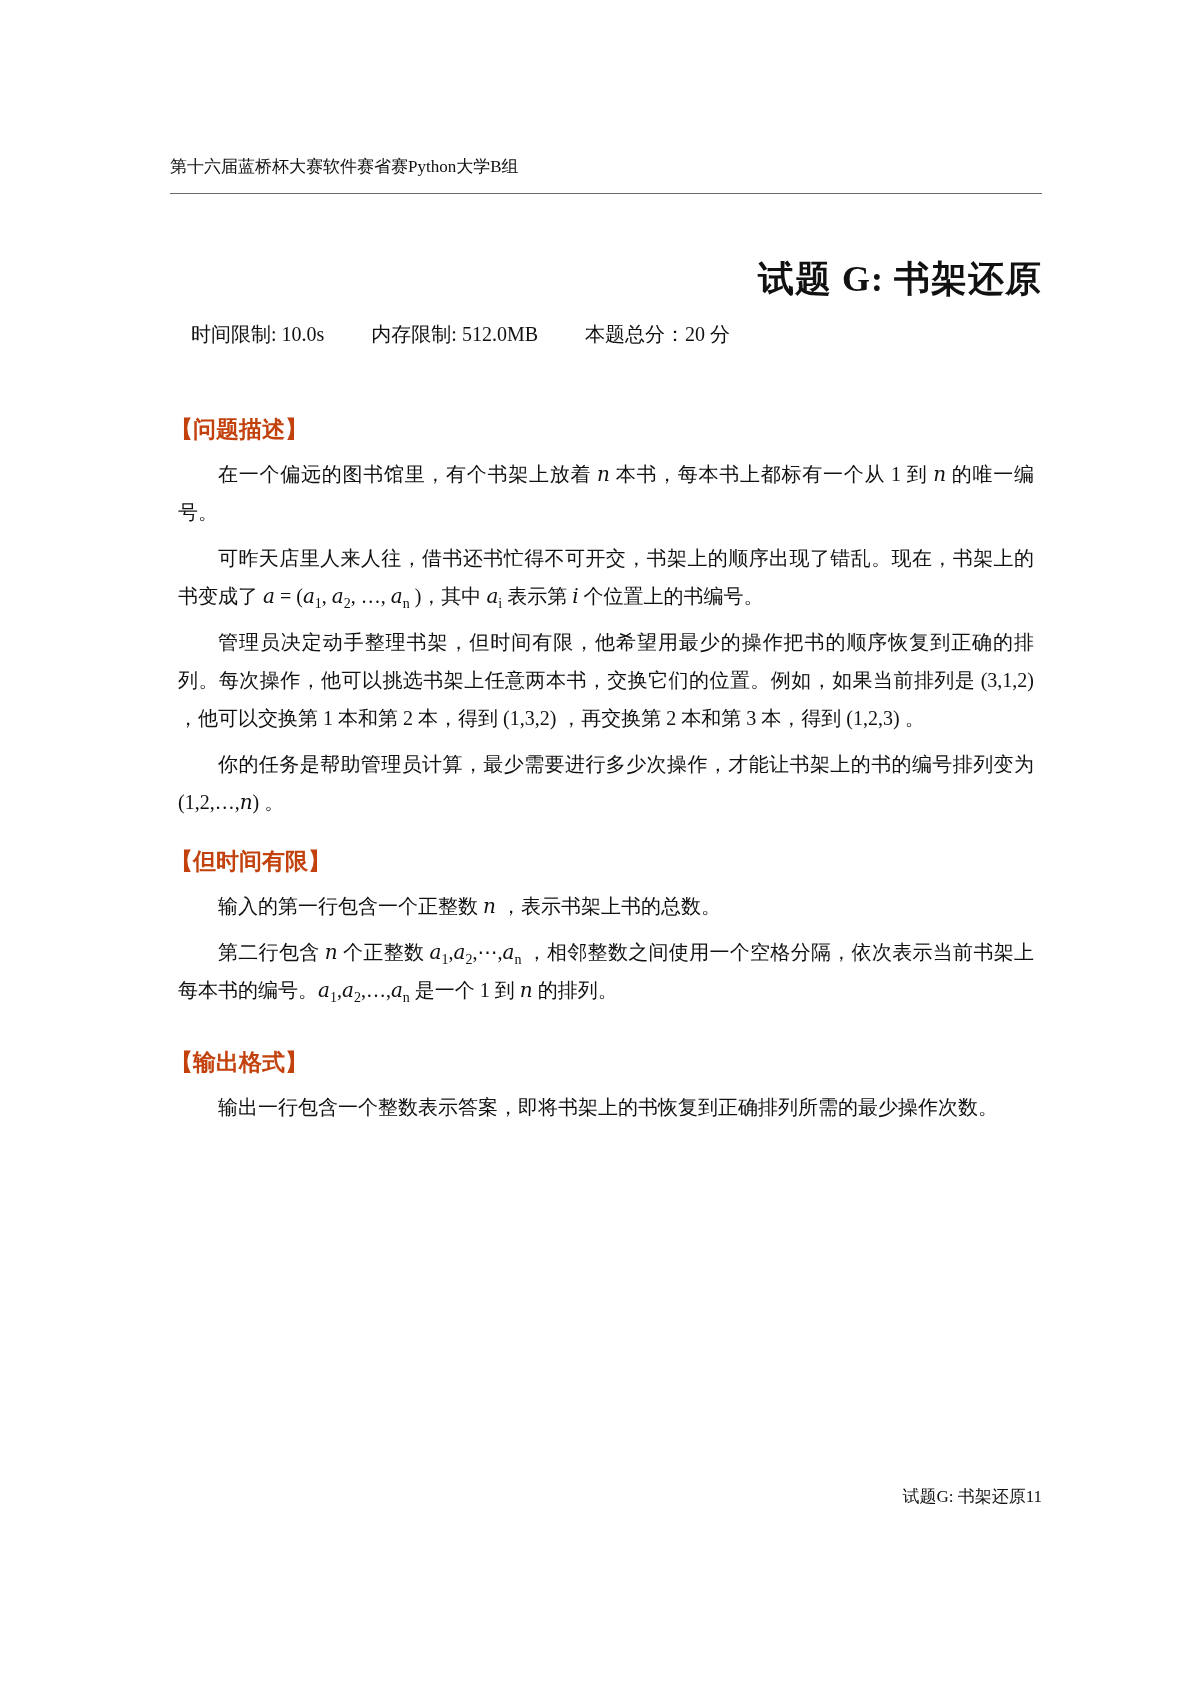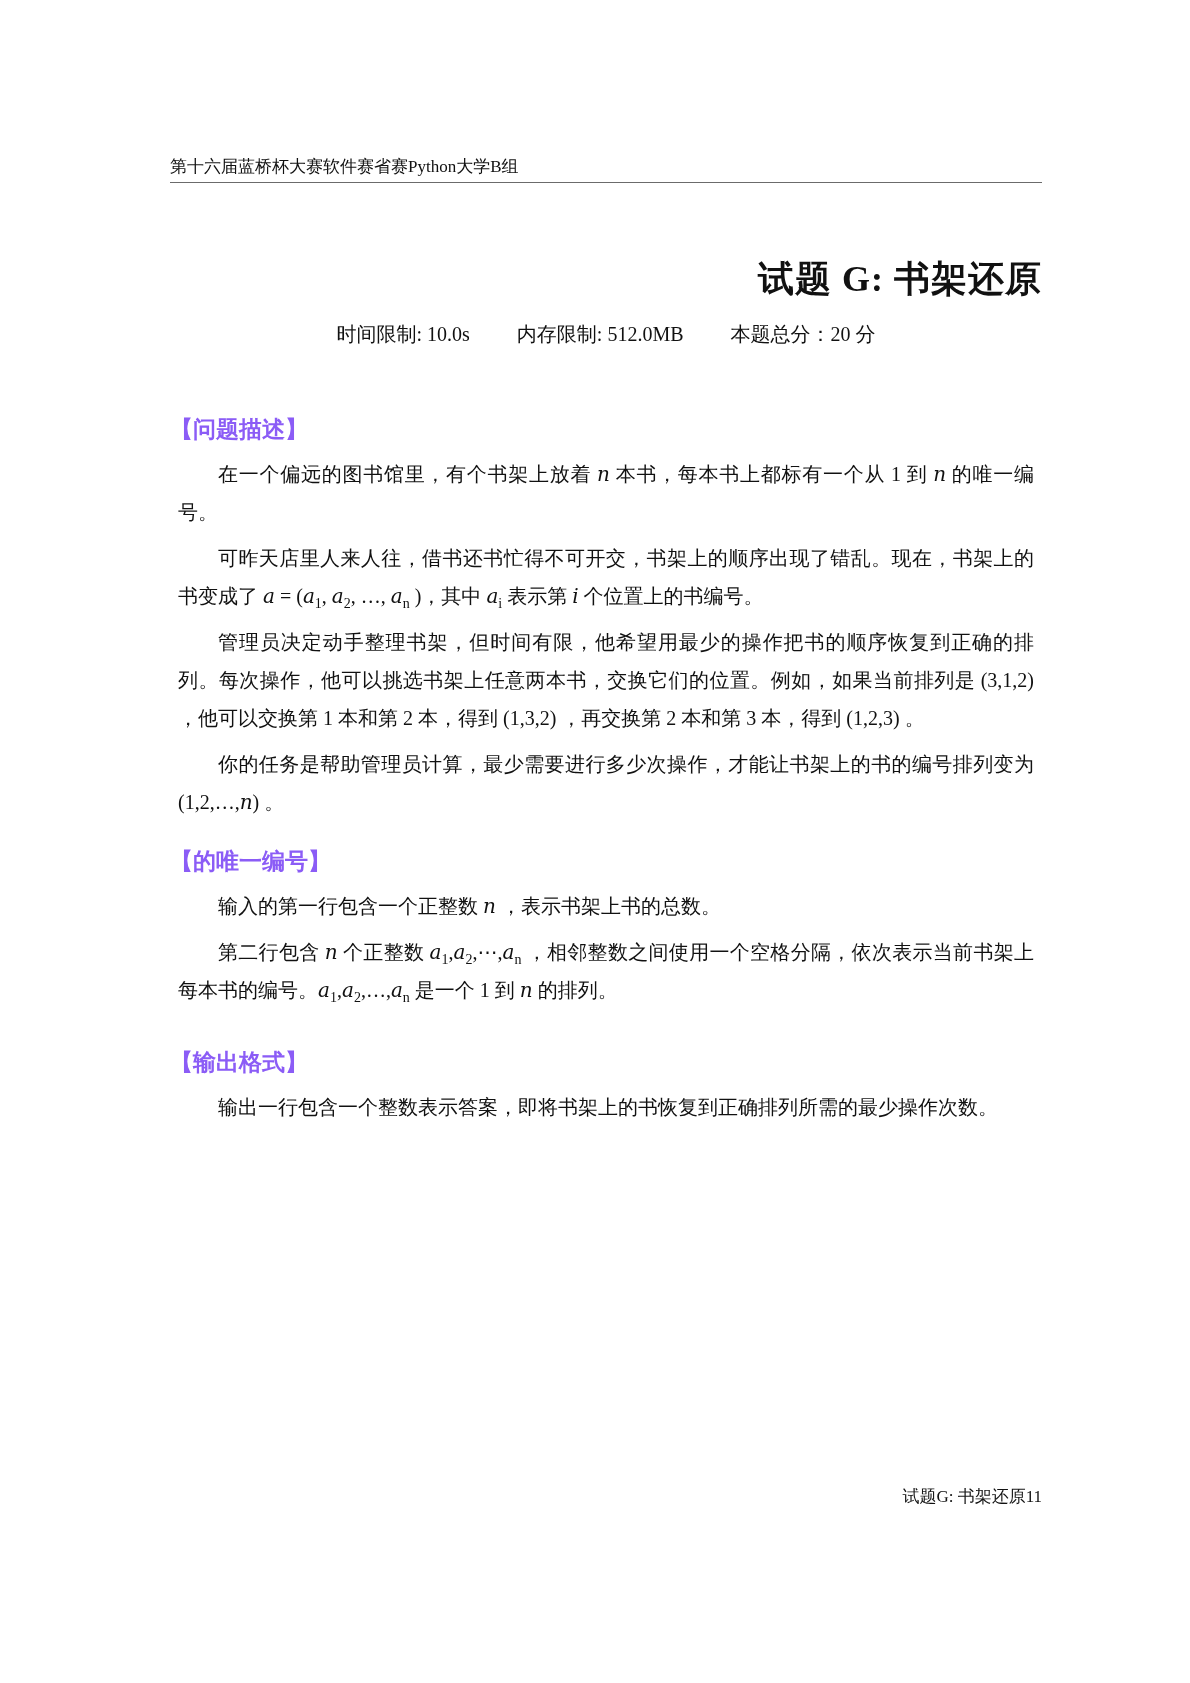--- a/index.html
+++ b/index.html
@@ -21,7 +21,7 @@
     width: 872px;
     font-size: 17px;
     line-height: 22px;
-    padding-bottom: 4px;
+    padding-bottom: 15px;
     border-bottom: 1px solid #6b6b6b;
   }
   

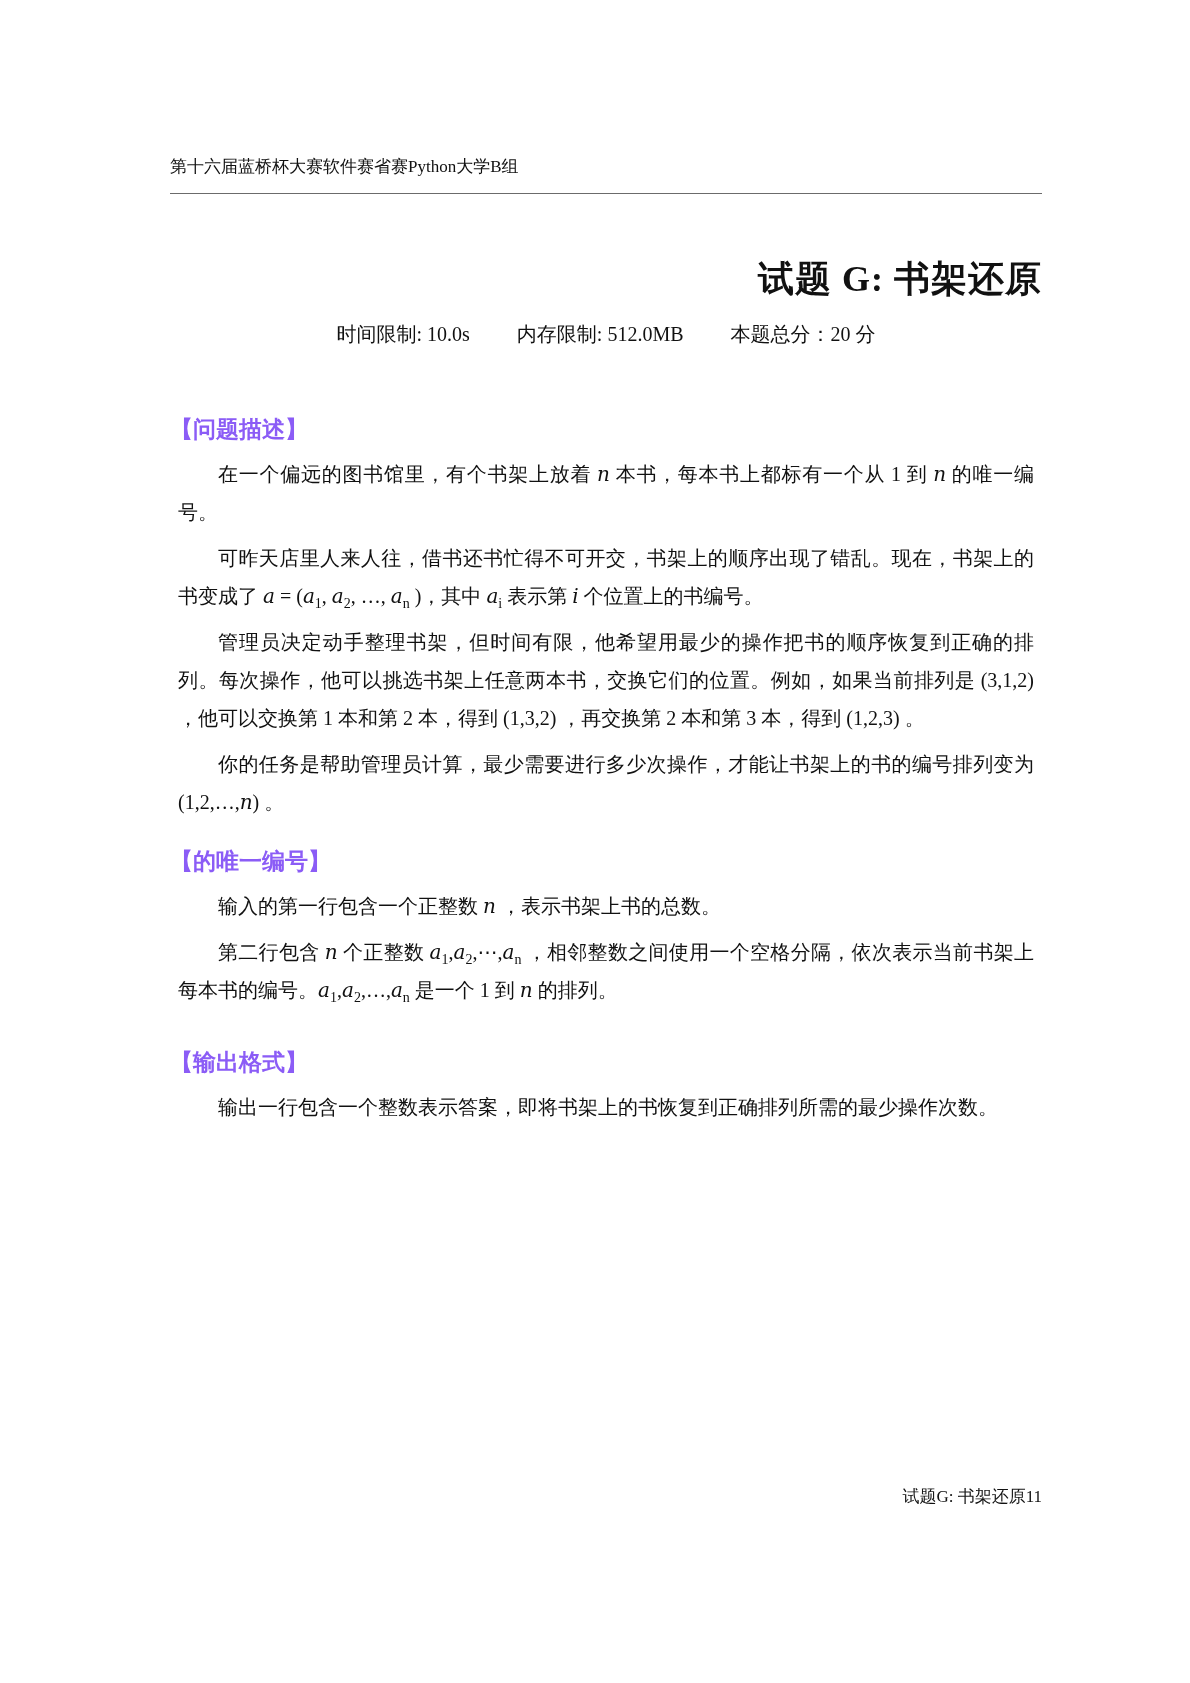--- a/index.html
+++ b/index.html
@@ -40,7 +40,6 @@
     position: absolute;
     left: 170px; top: 320px;
     width: 872px;
-    text-align: center;
     font-size: 20px;
     line-height: 28px;
     white-space: nowrap;

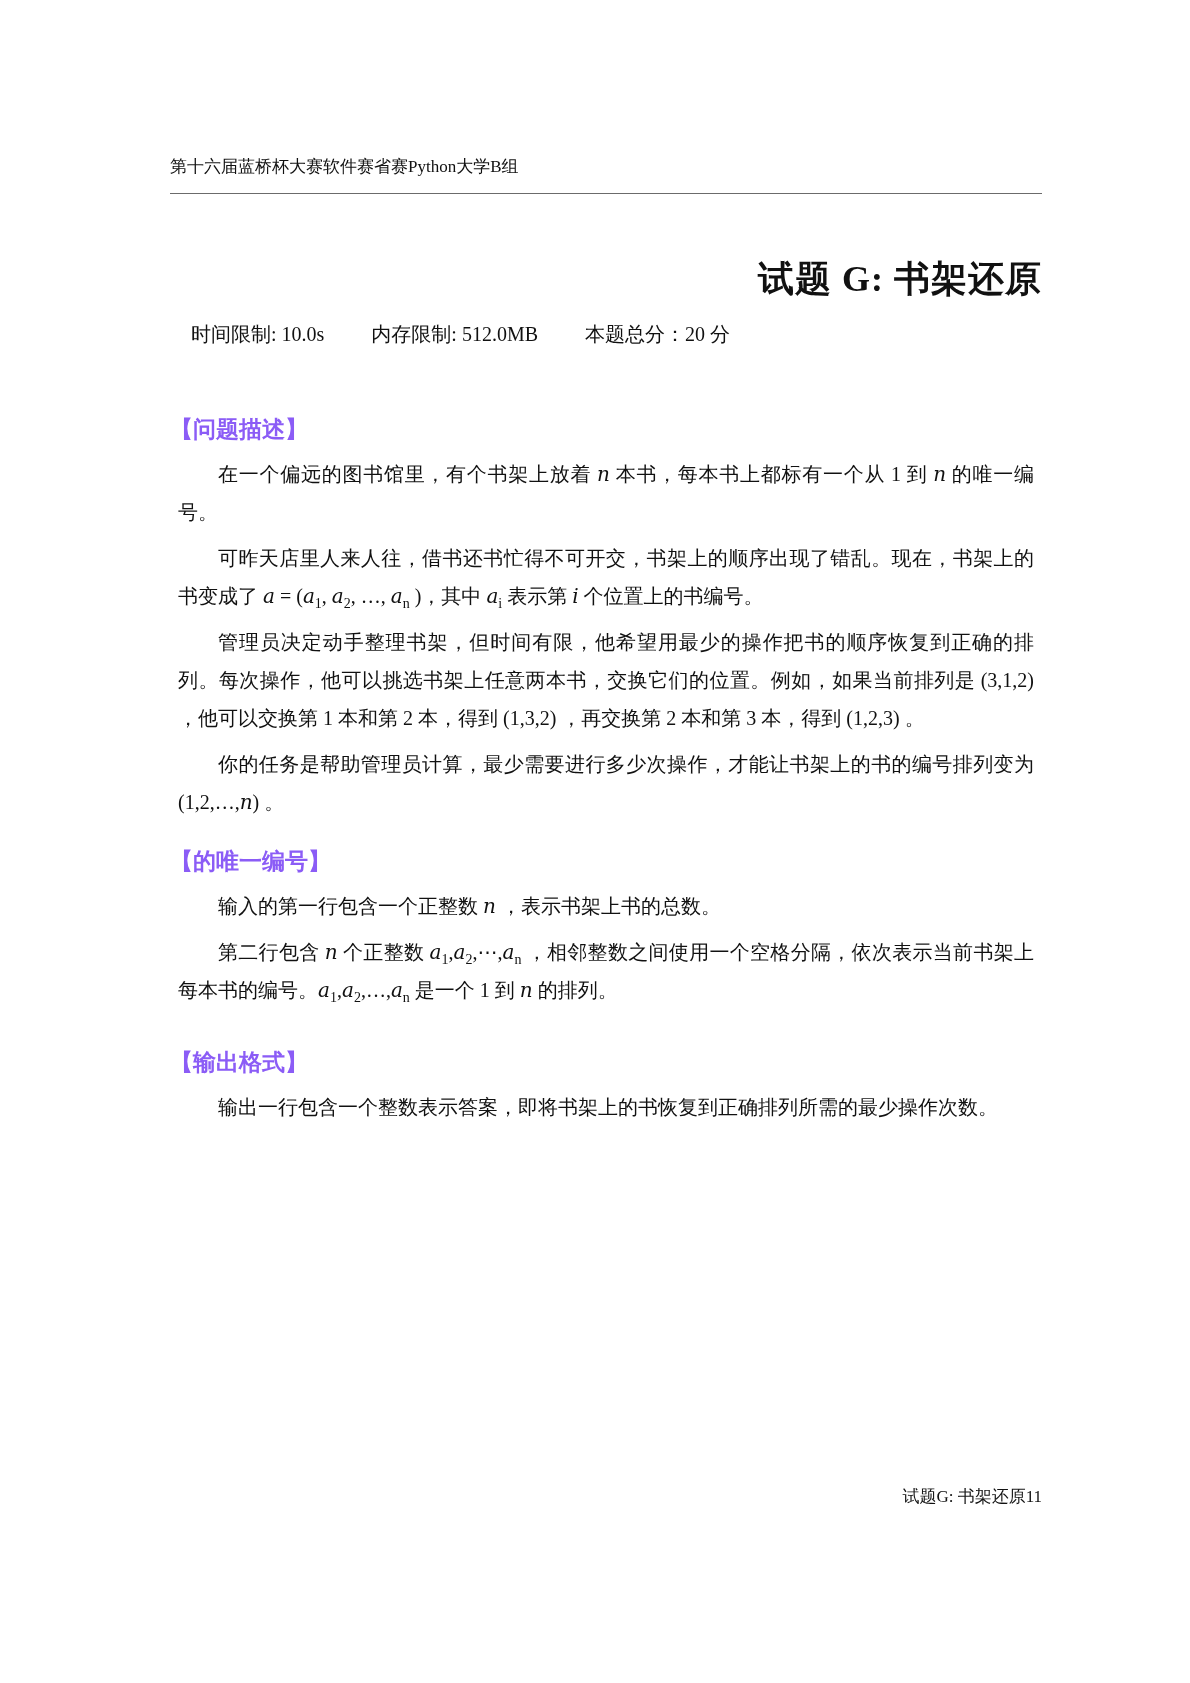--- a/index.html
+++ b/index.html
@@ -57,7 +57,7 @@
     font-size: 23px;
     line-height: 32px;
     font-weight: bold;
-    color: #8b5cf6;
+    color: #c2410c;
   }
   h2.sec.gap1 { margin-top: 24px; }
   h2.sec.gap2 { margin-top: 37px; }

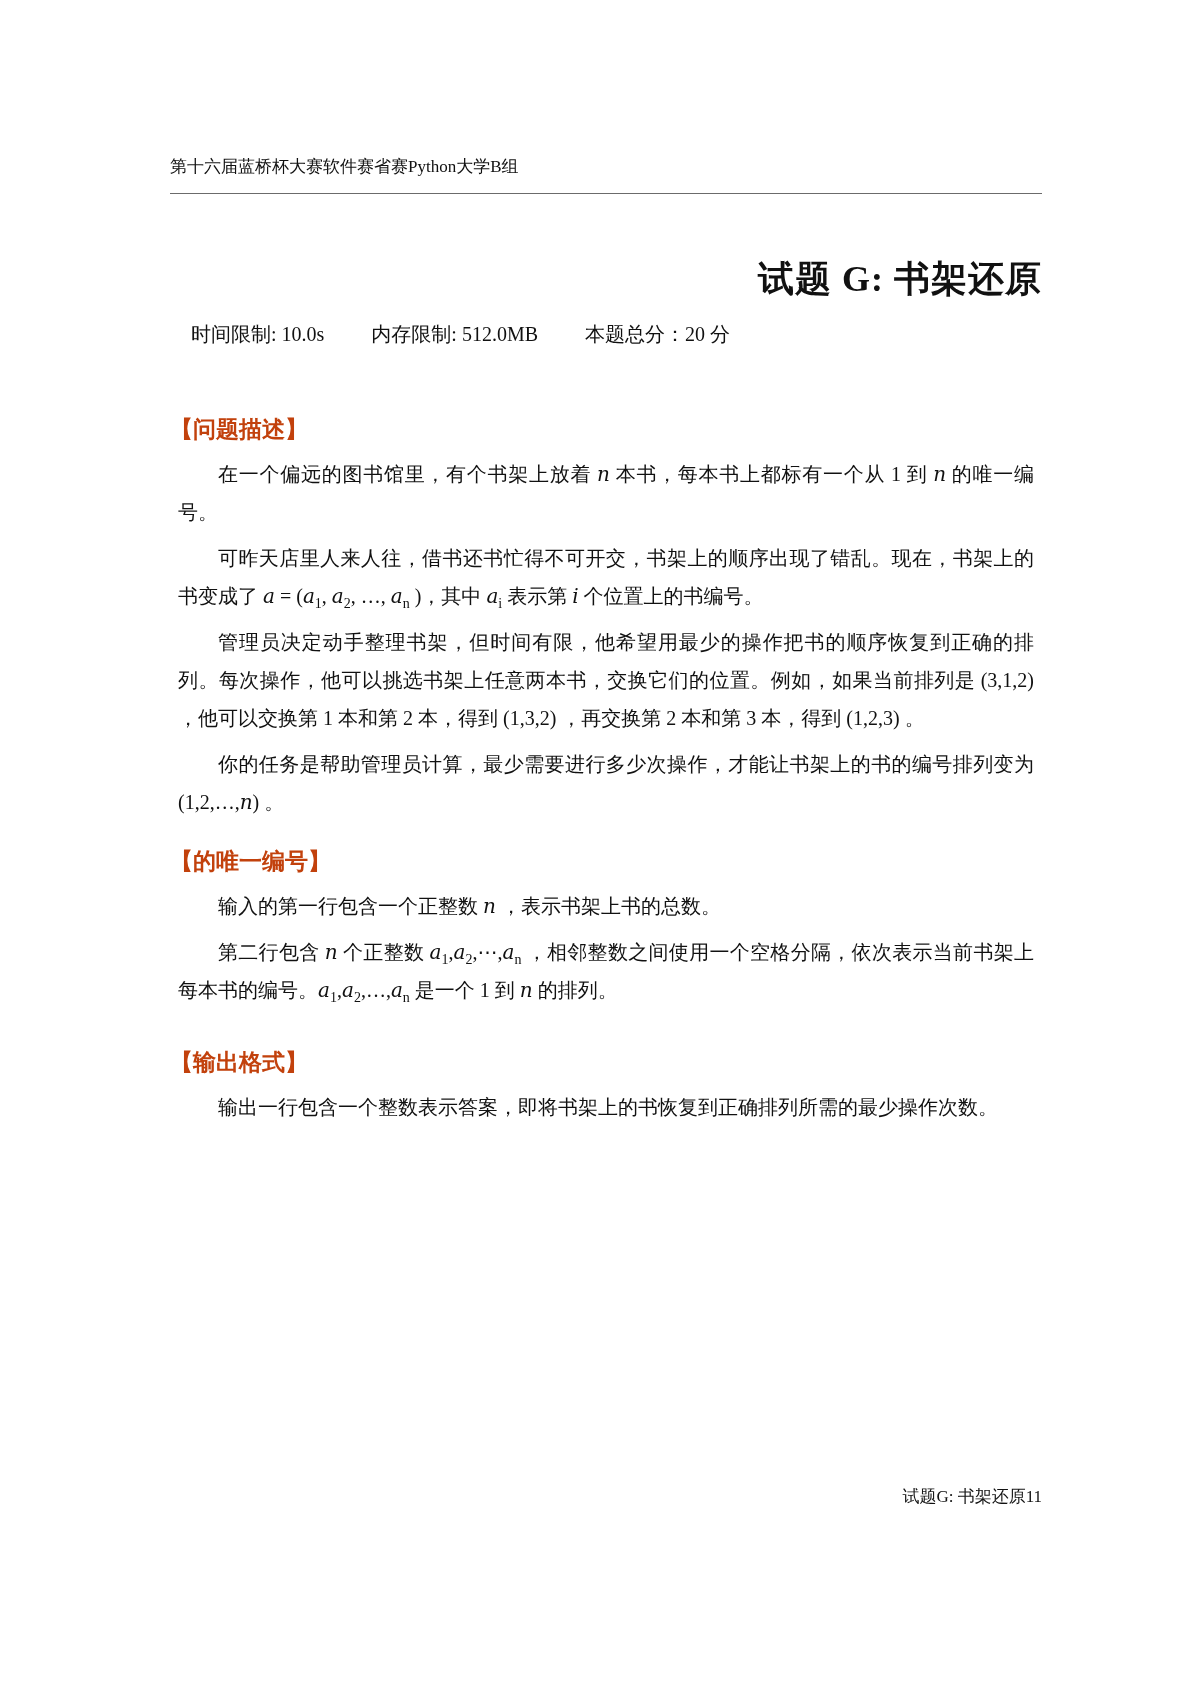--- a/index.html
+++ b/index.html
@@ -110,7 +110,7 @@
     </section>
 
     <section>
-      <h2 class="sec gap1">【的唯一编号】</h2>
+      <h2 class="sec gap1">【但时间有限】</h2>
       <p>输入的第一行包含一个正整数 <i>n</i> ，表示书架上书的总数。</p>
       <p>第二行包含 <i>n</i> 个正整数 <i>a</i><sub>1</sub>,<i>a</i><sub>2</sub>,⋯,<i>a</i><sub>n</sub> ，相邻整数之间使用一个空格分隔，依次表示当前书架上每本书的编号。<i>a</i><sub>1</sub>,<i>a</i><sub>2</sub>,…,<i>a</i><sub>n</sub> 是一个 1 到 <i>n</i> 的排列。</p>
     </section>

